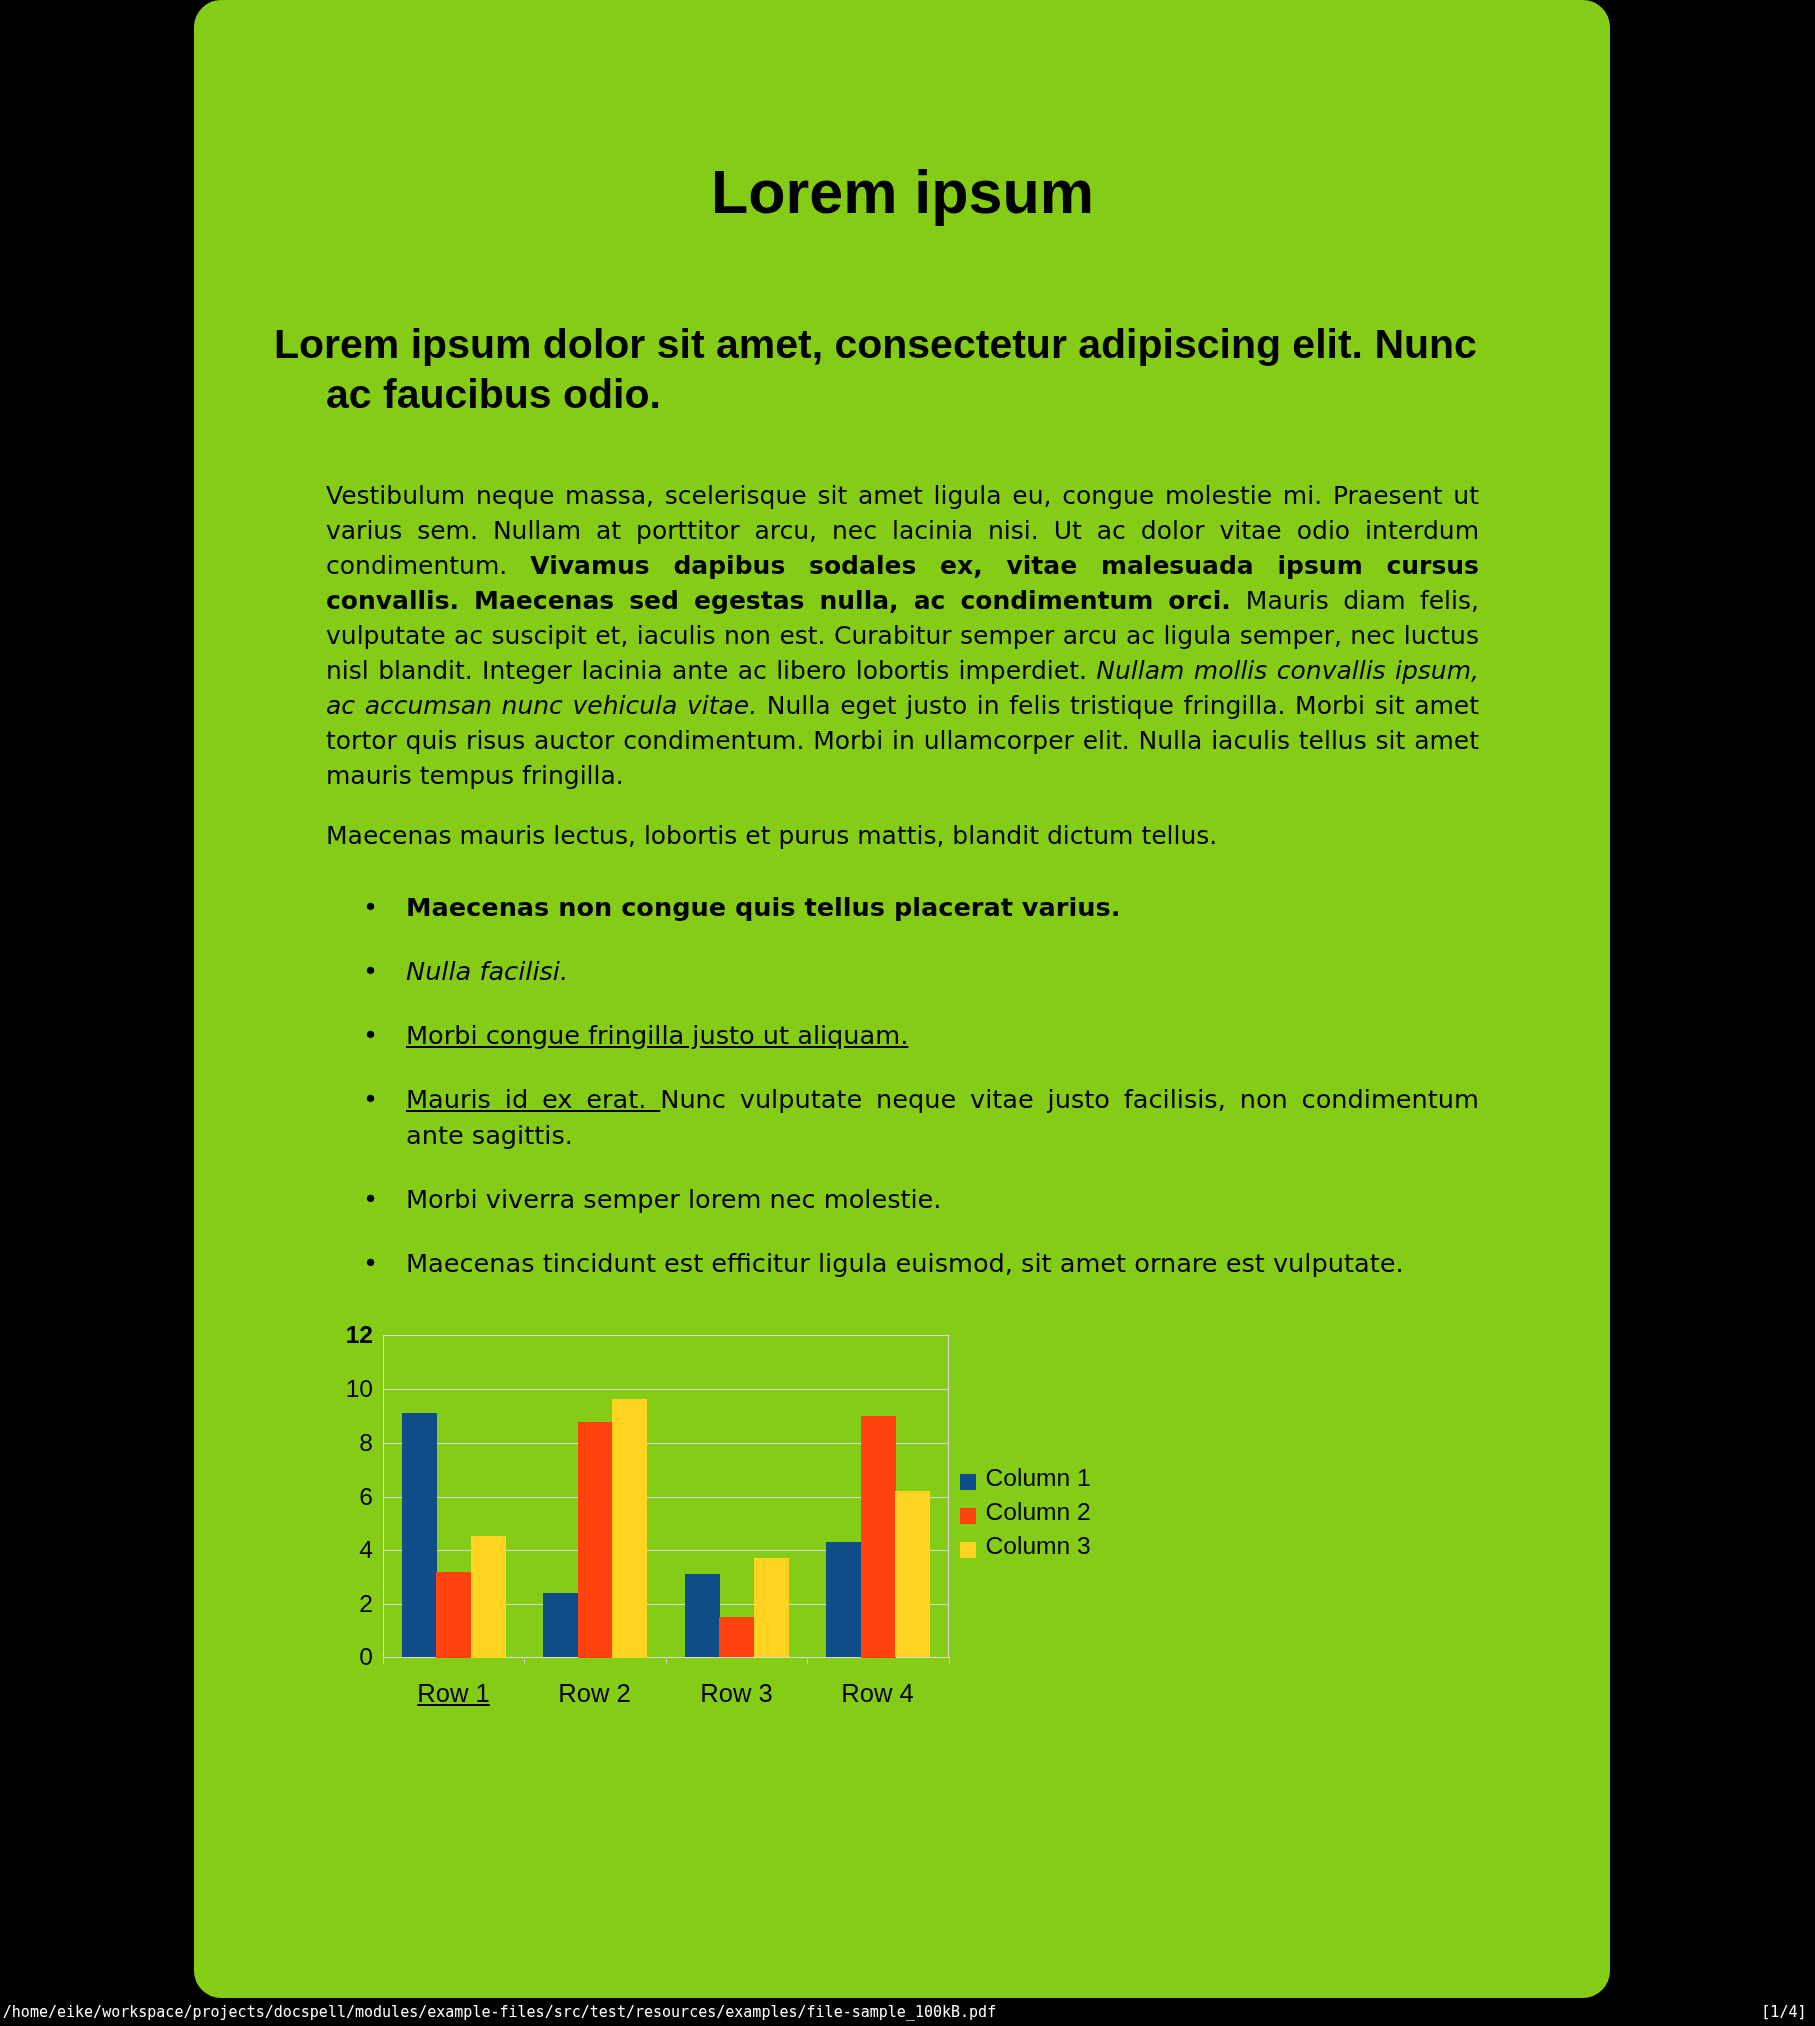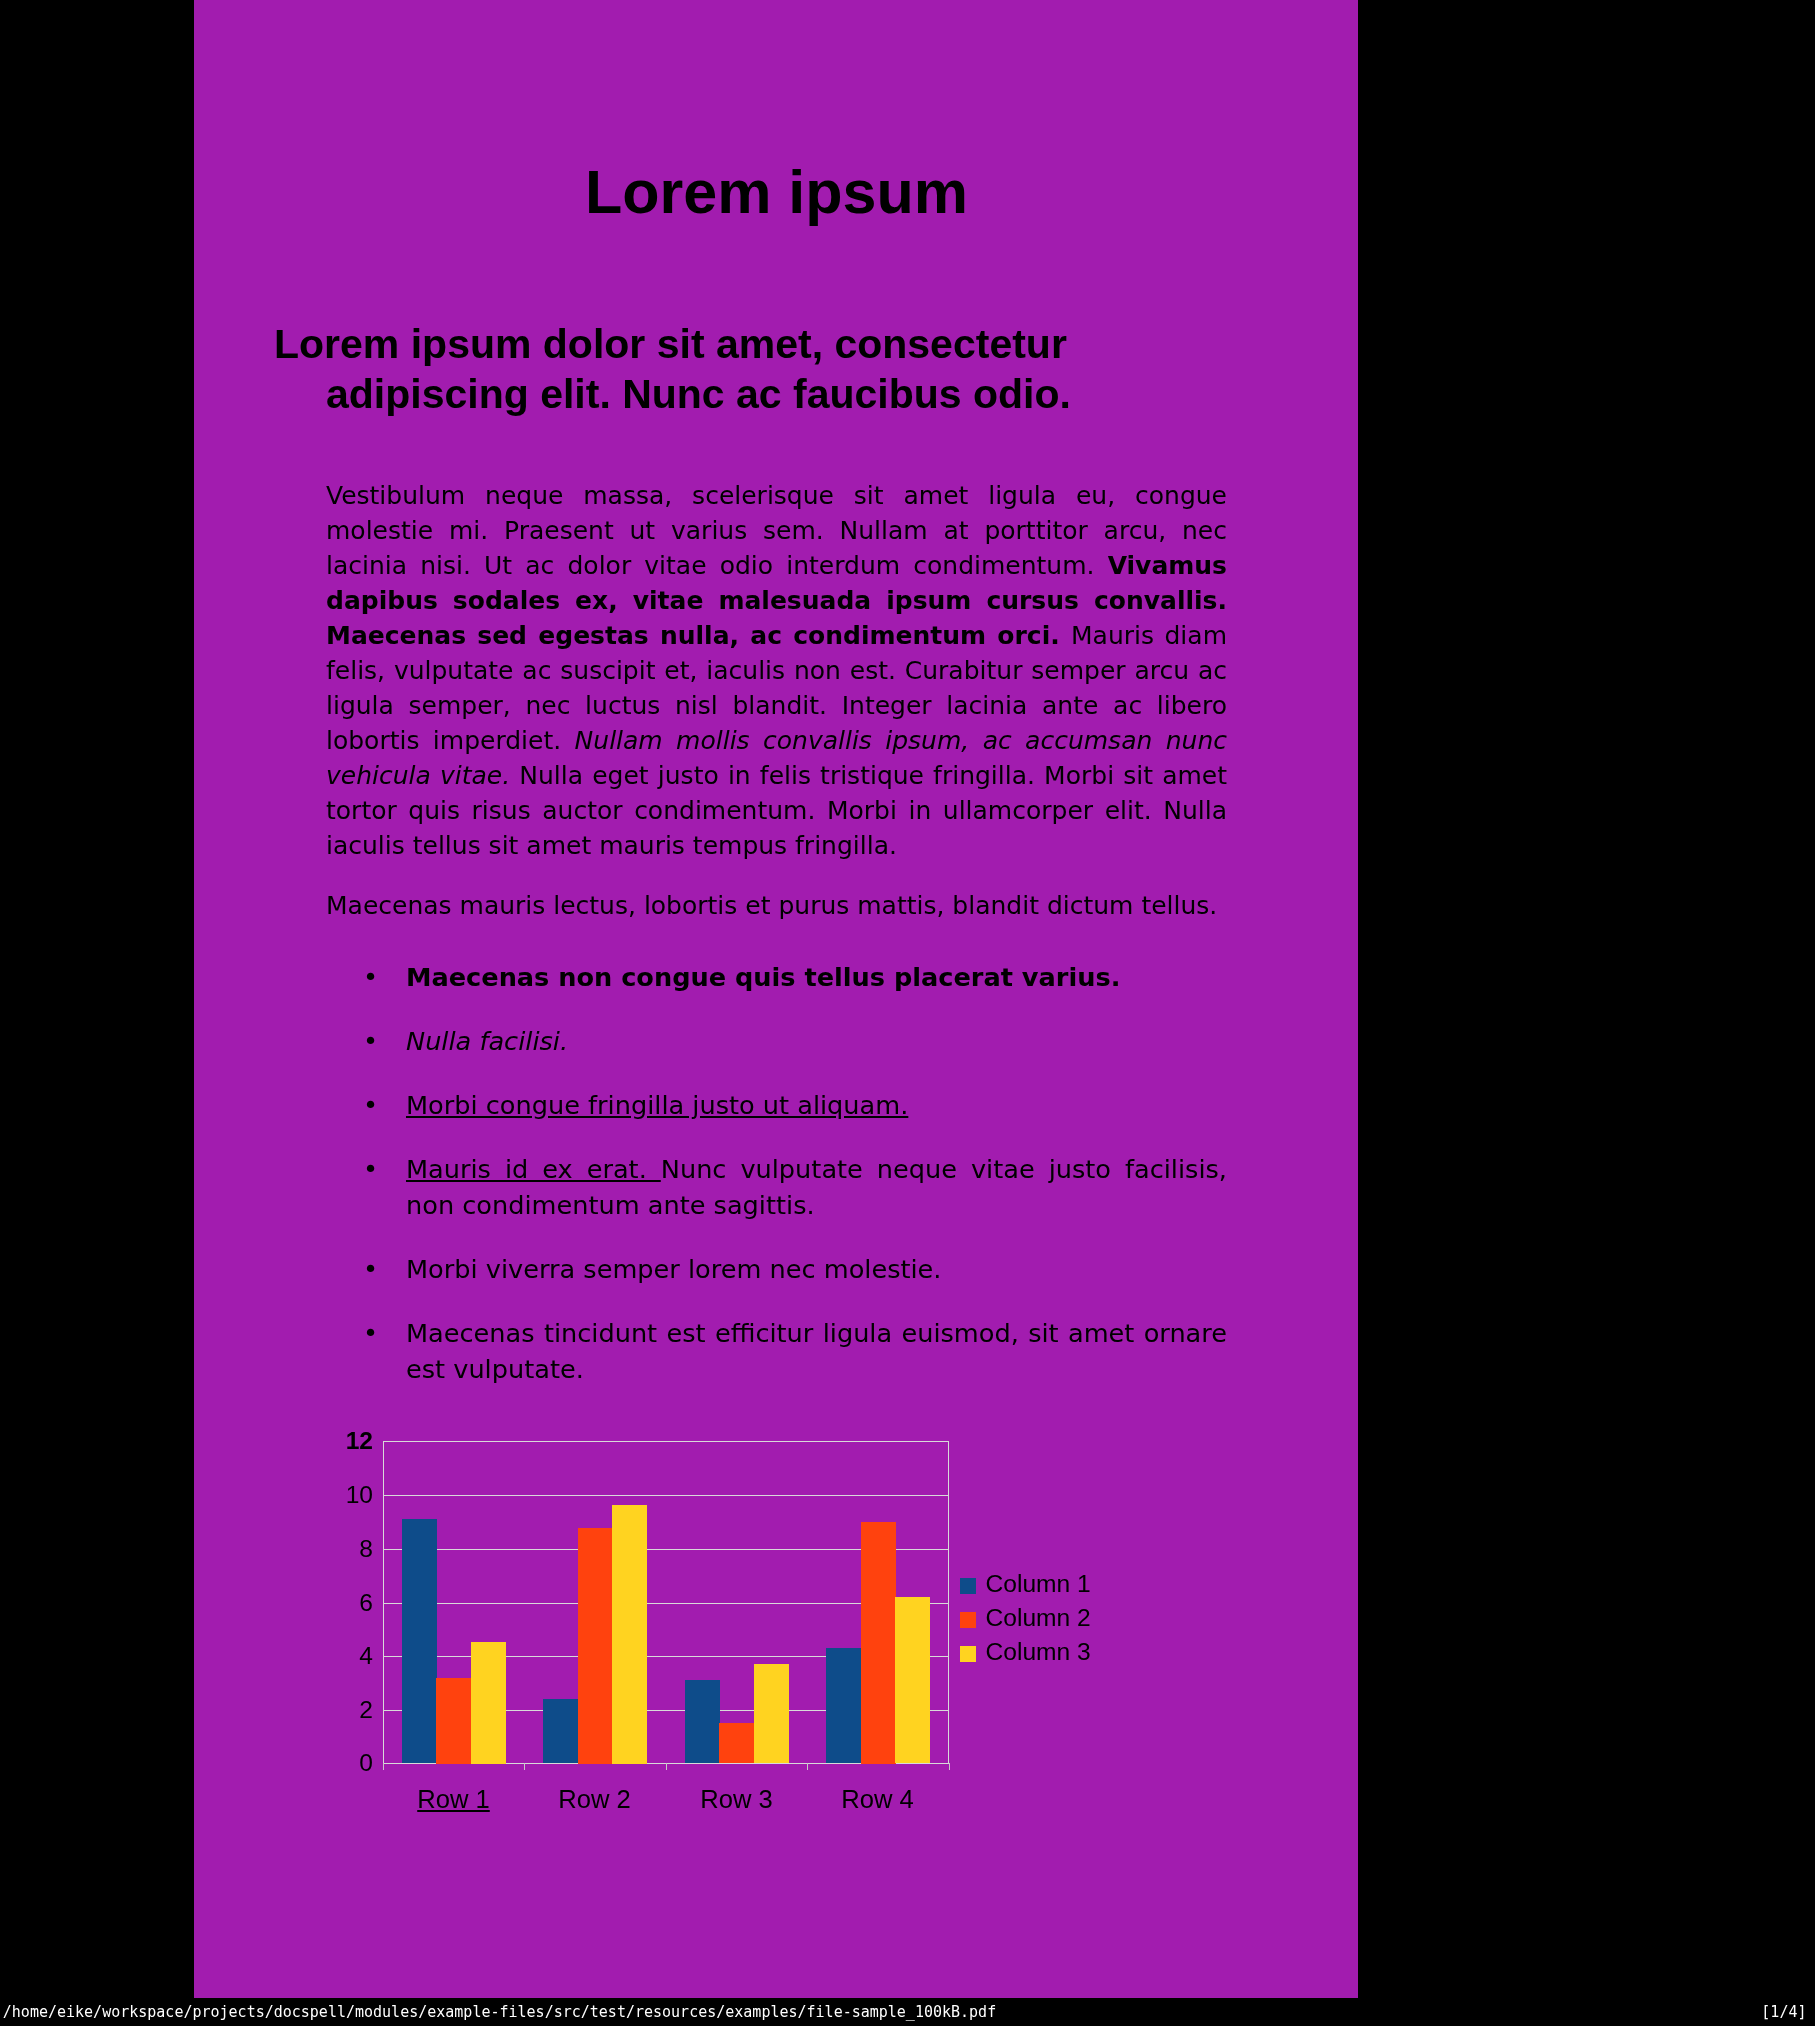--- a/index.html
+++ b/index.html
@@ -17,8 +17,8 @@
   }
   .page {
     position: absolute; left: 194px; top: 0;
-    width: 1164px; height: 1998px;
-    background: #a21caf; color: #000;
+    width: 1416px; height: 1998px;
+    background: #84cc16; color: #000; border-radius: 27px;
   }
   .content { padding: 0 131px 0 132px; }
 

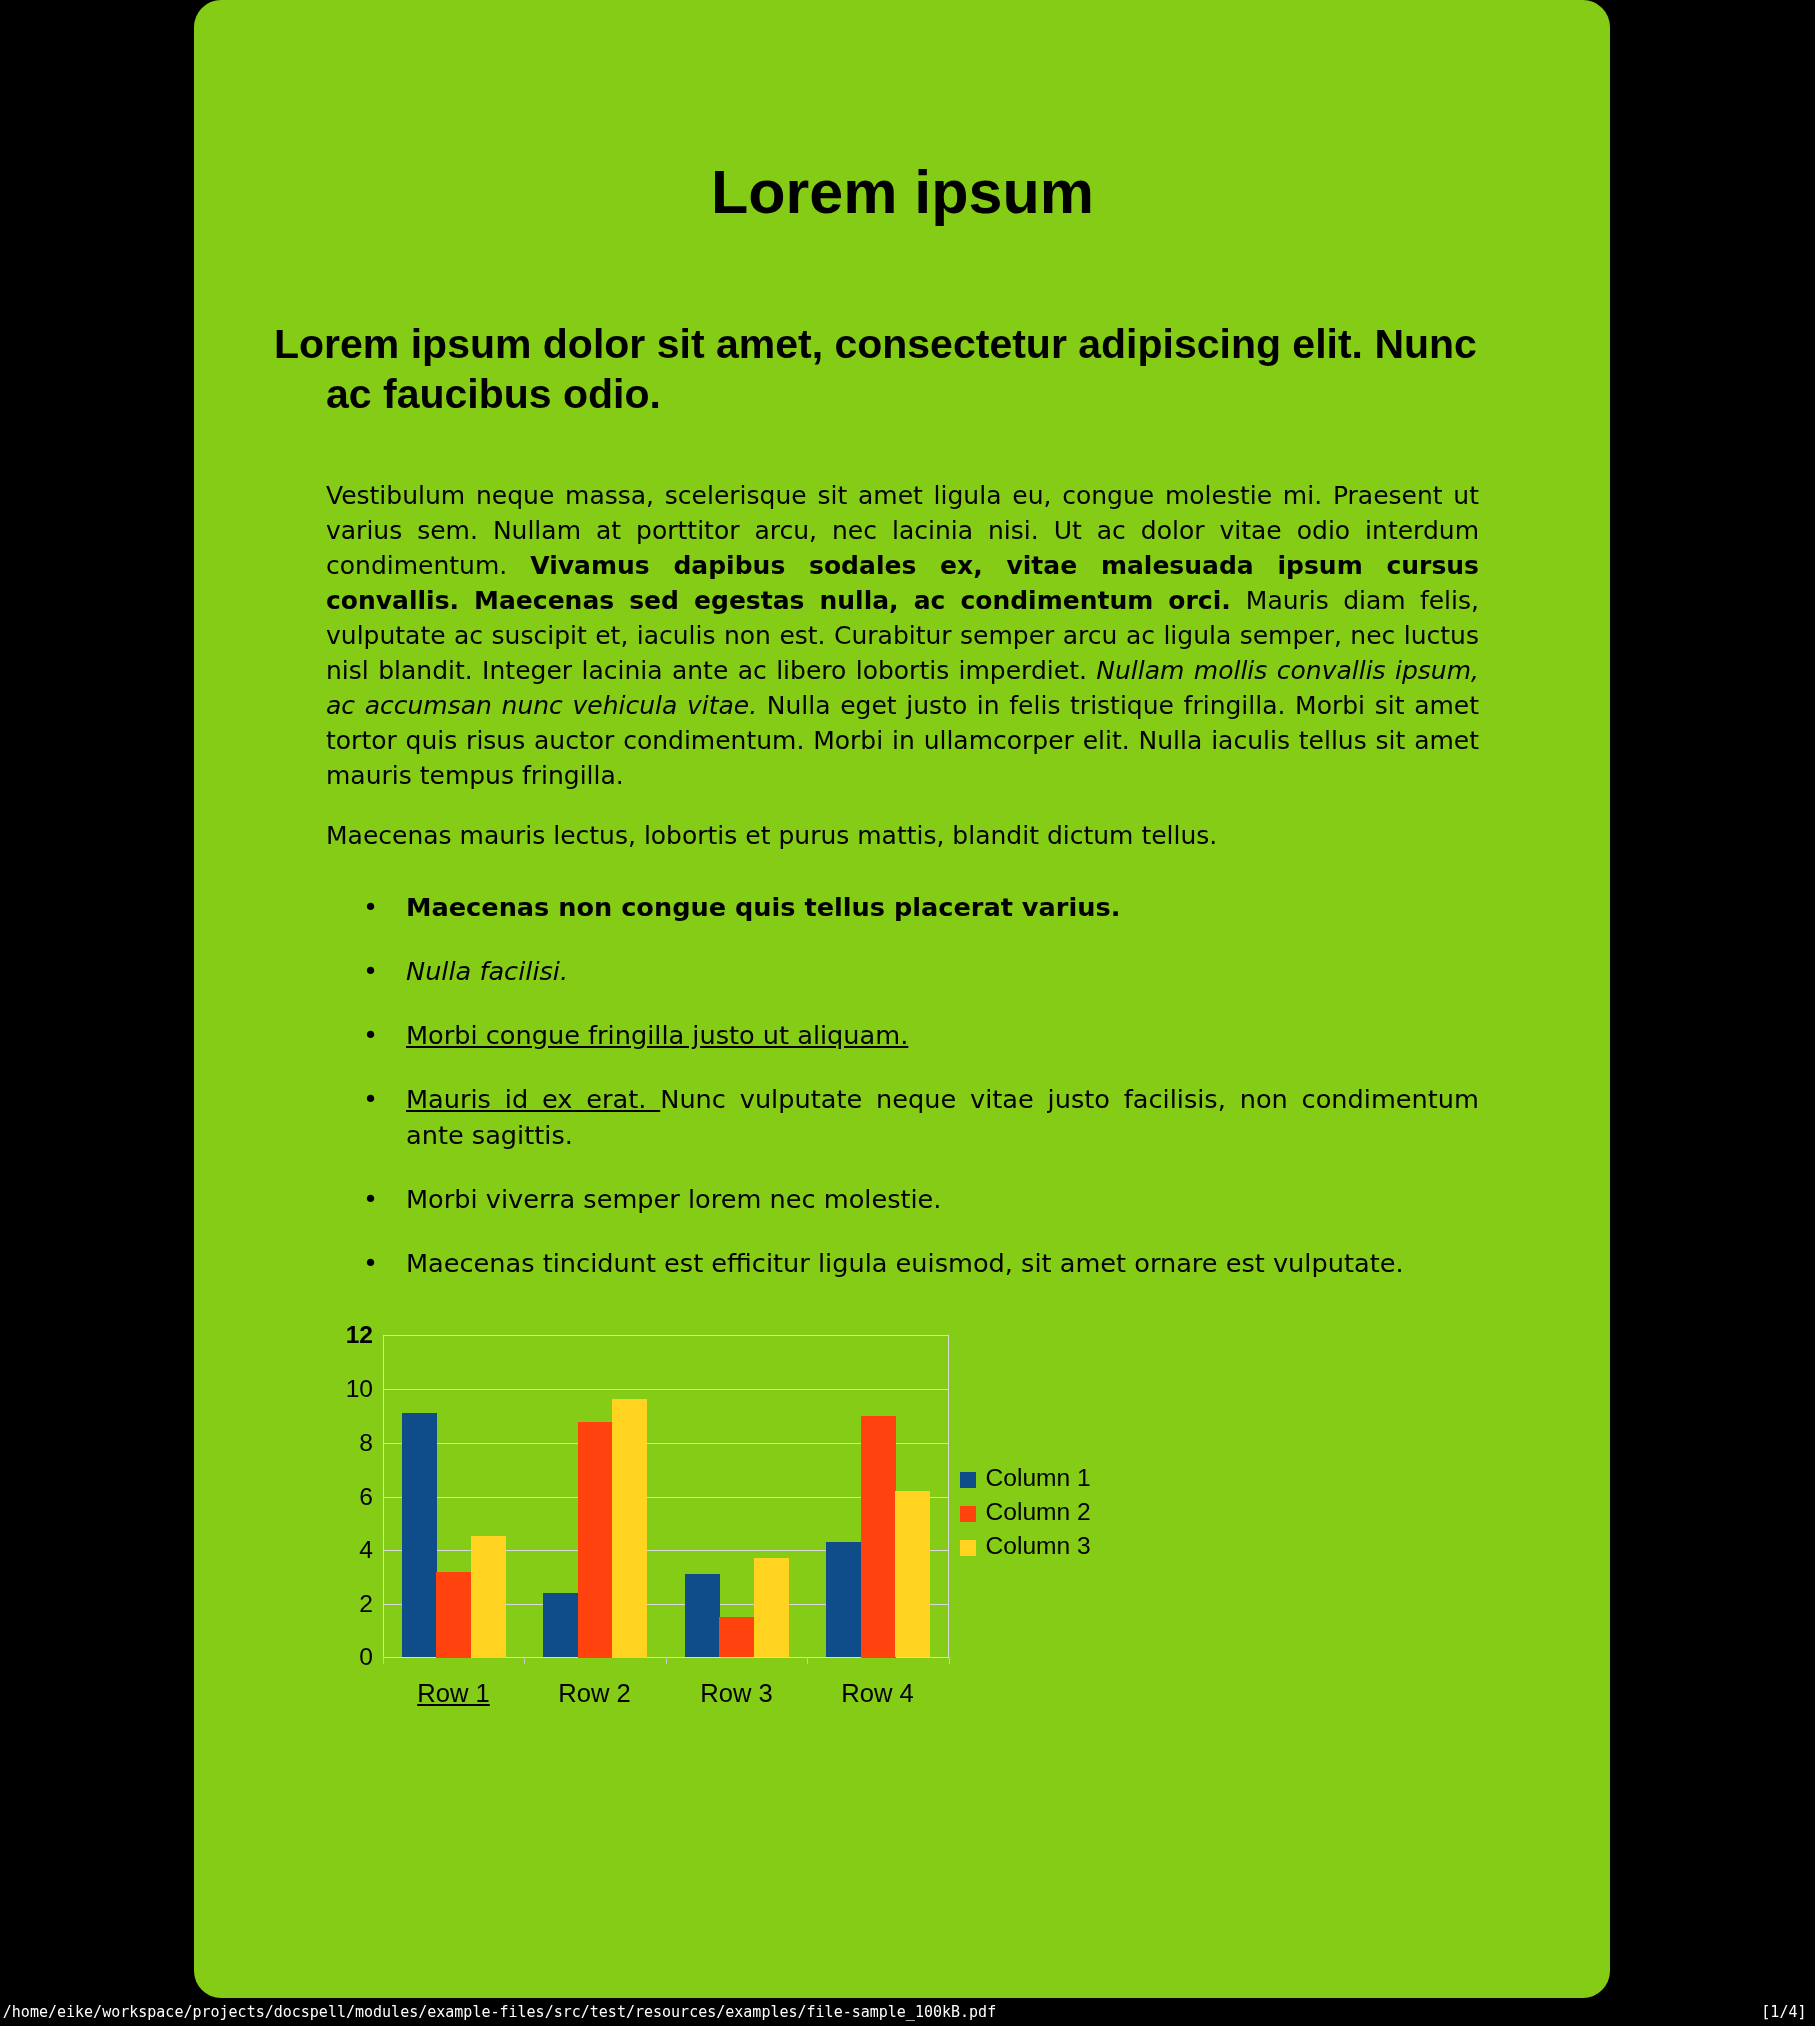--- a/index.html
+++ b/index.html
@@ -85,7 +85,7 @@
   }
   .bar { position: absolute; }
   .legend { position: absolute; }
-  .legend-item { display: flex; align-items: center; margin-bottom: 9.5px; height: 24.6px; }
+  .legend-item { display: flex; align-items: flex-end; margin-bottom: 9.5px; height: 24.6px; }
   .legend-swatch { width: 16px; height: 16px; margin-top: 3.8px; margin-right: 9.5px; flex: 0 0 auto; }
   .legend-label { font-size: 24.6px; line-height: 24.6px; white-space: nowrap; }
 

